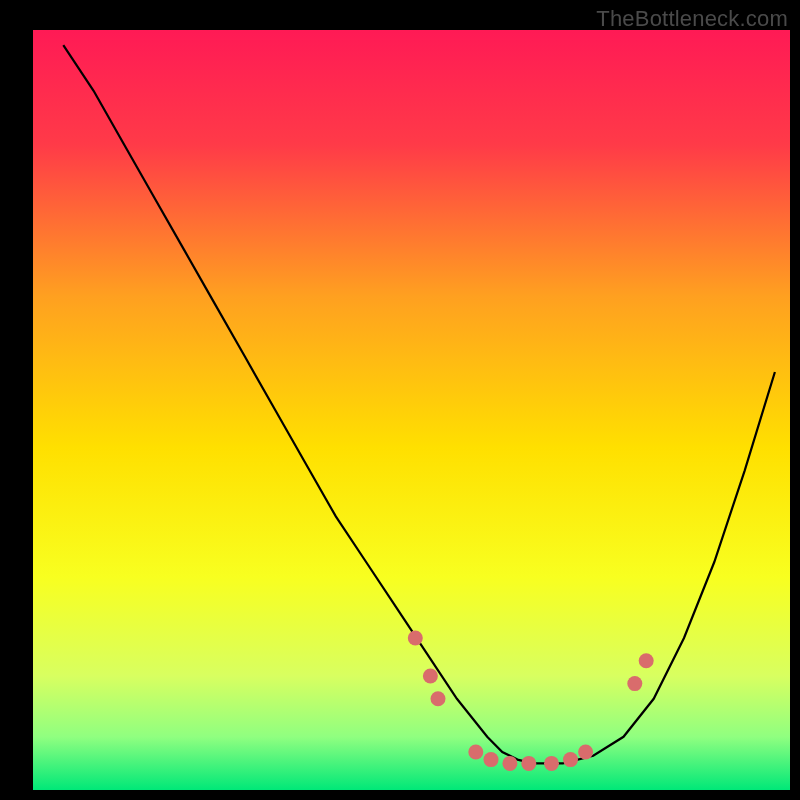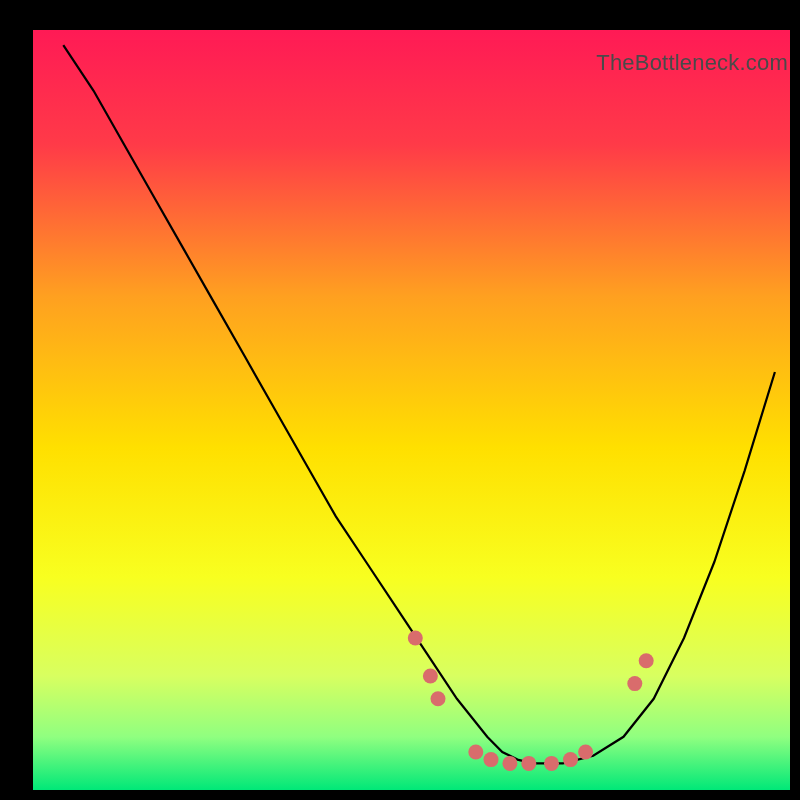--- a/index.html
+++ b/index.html
@@ -27,7 +27,6 @@
     font-weight: 500;
     z-index: 10;
     letter-spacing: 0.2px;
-    margin-top: 44px;
   }
   svg { display: block; }
 </style>

